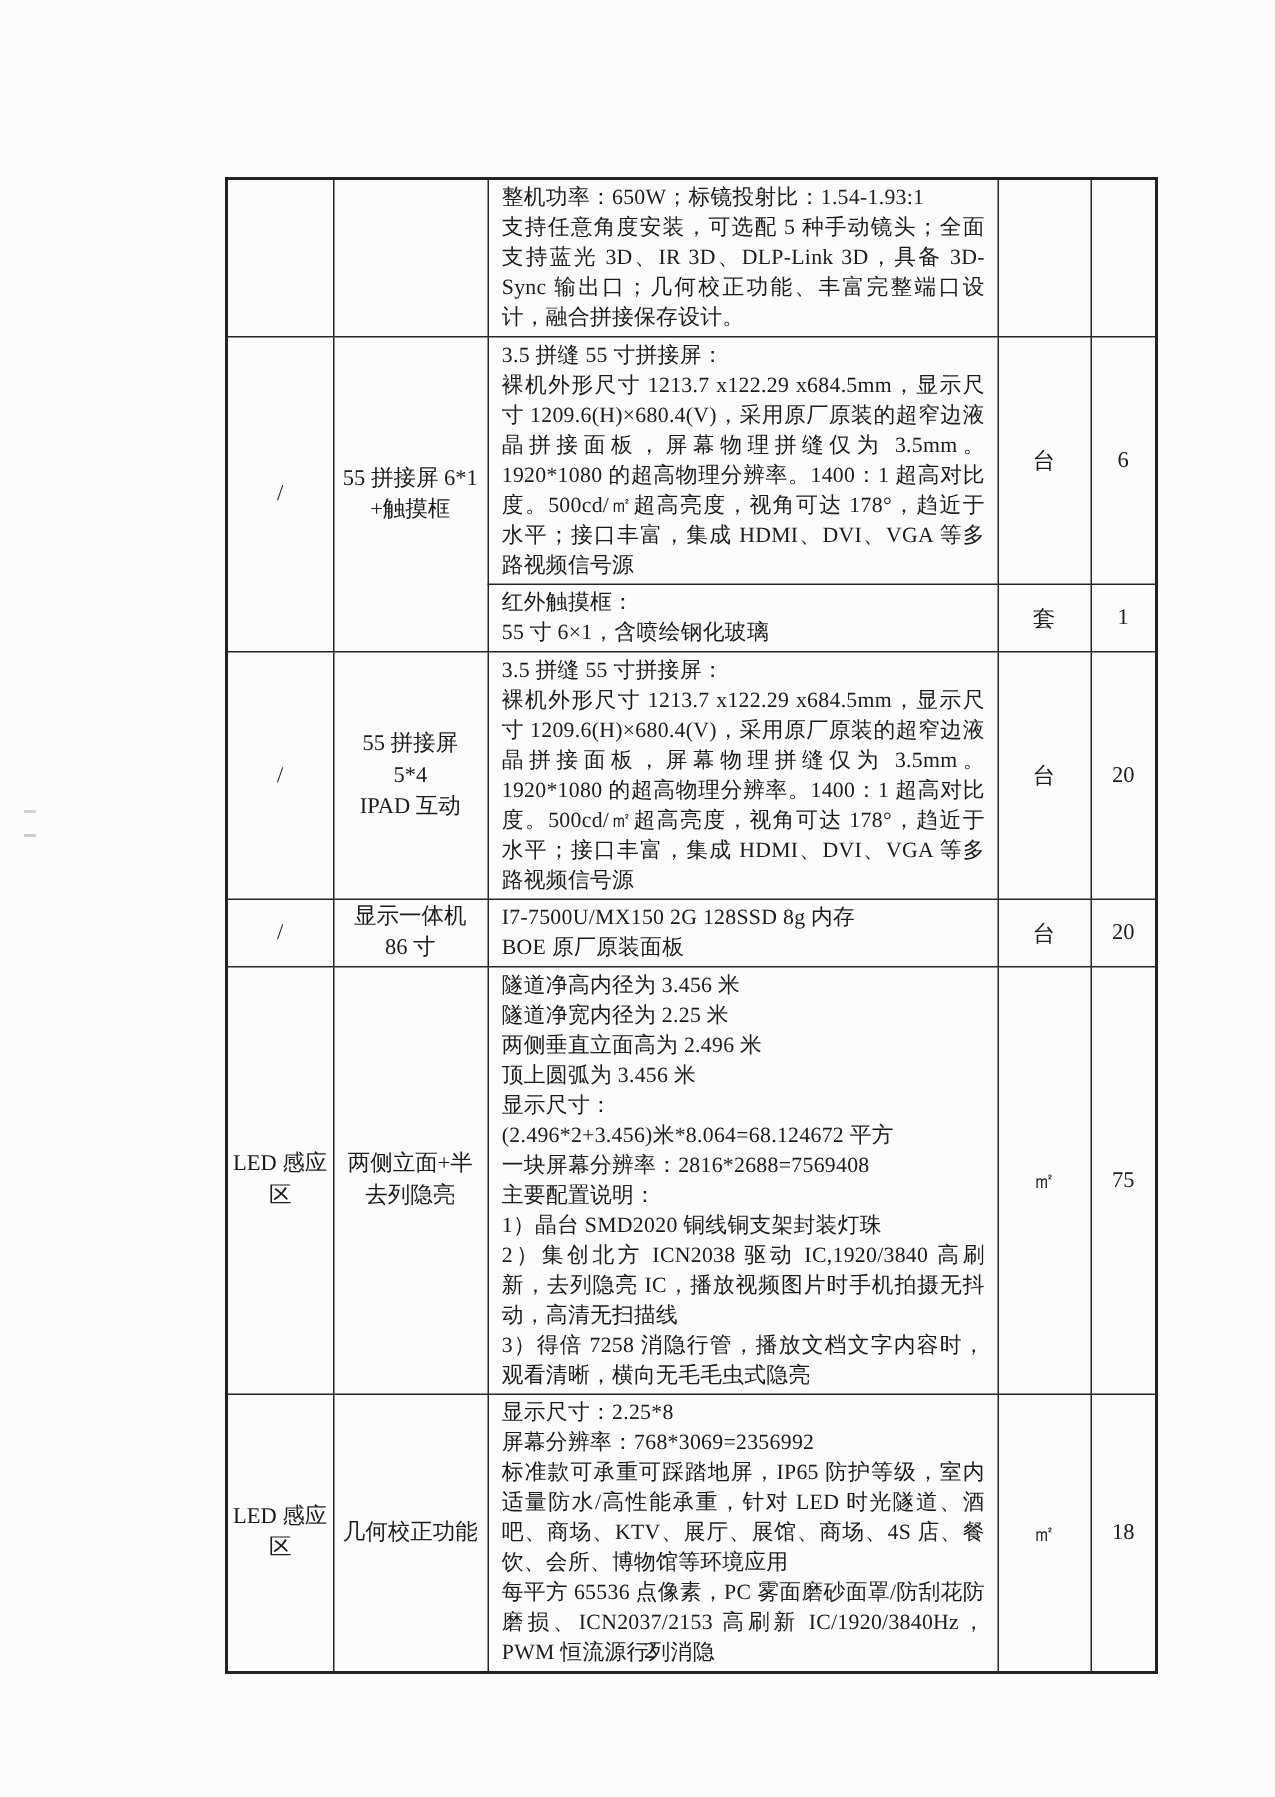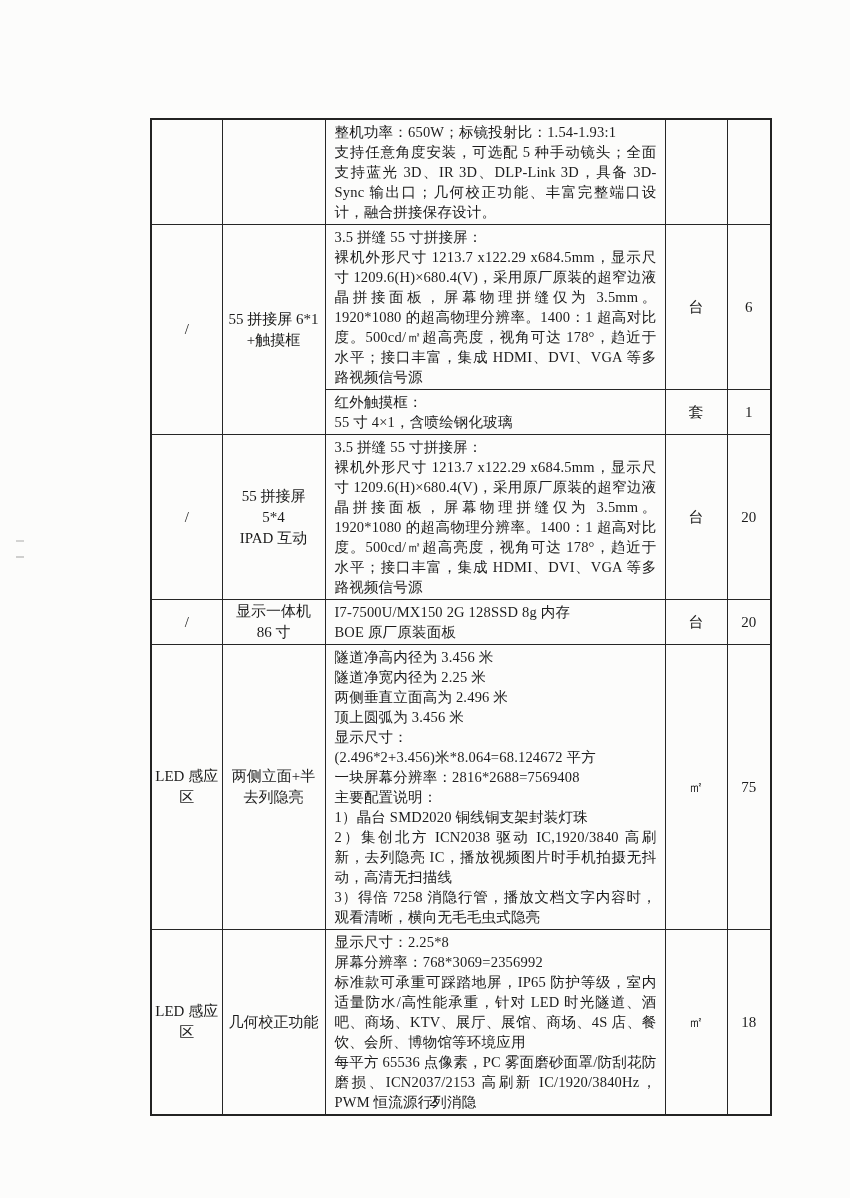--- a/index.html
+++ b/index.html
@@ -118,7 +118,7 @@
       </tr>
       <tr style="height:42px">
         <td class="c-spec">红外触摸框：
-55 寸 4×1，含喷绘钢化玻璃</td>
+55 寸 6×1，含喷绘钢化玻璃</td>
         <td class="c-unit">套</td>
         <td class="c-qty">1</td>
       </tr>

